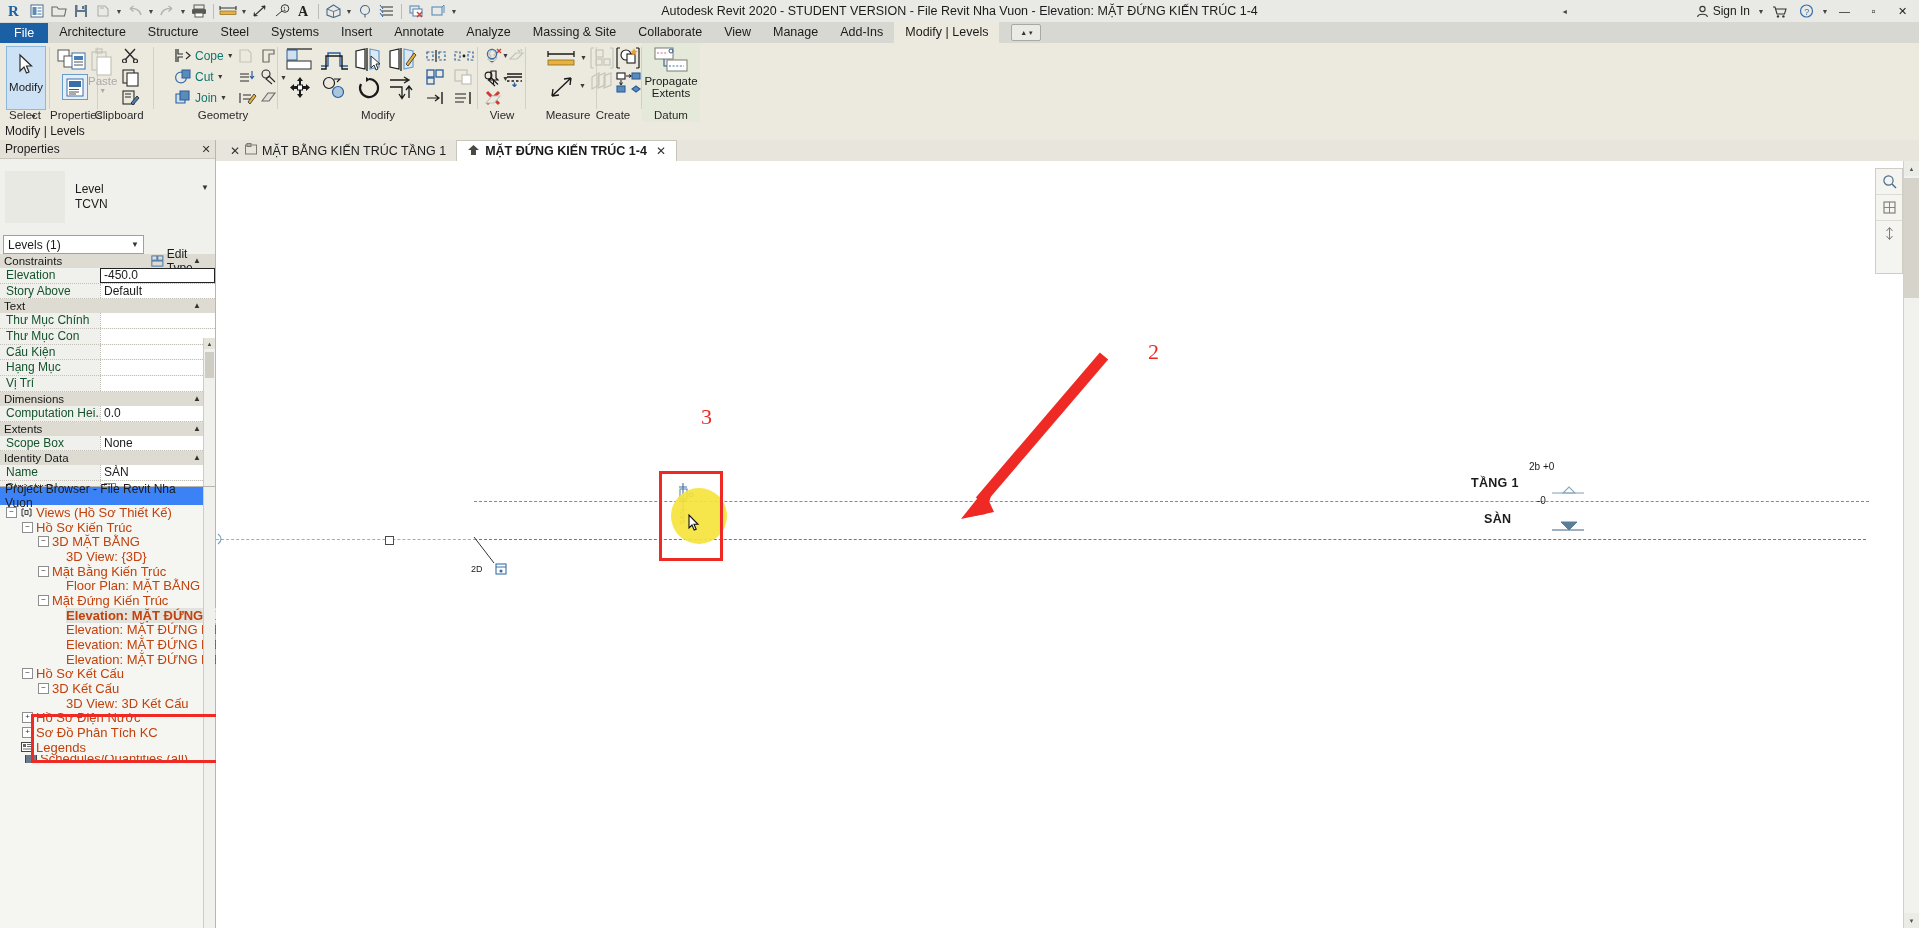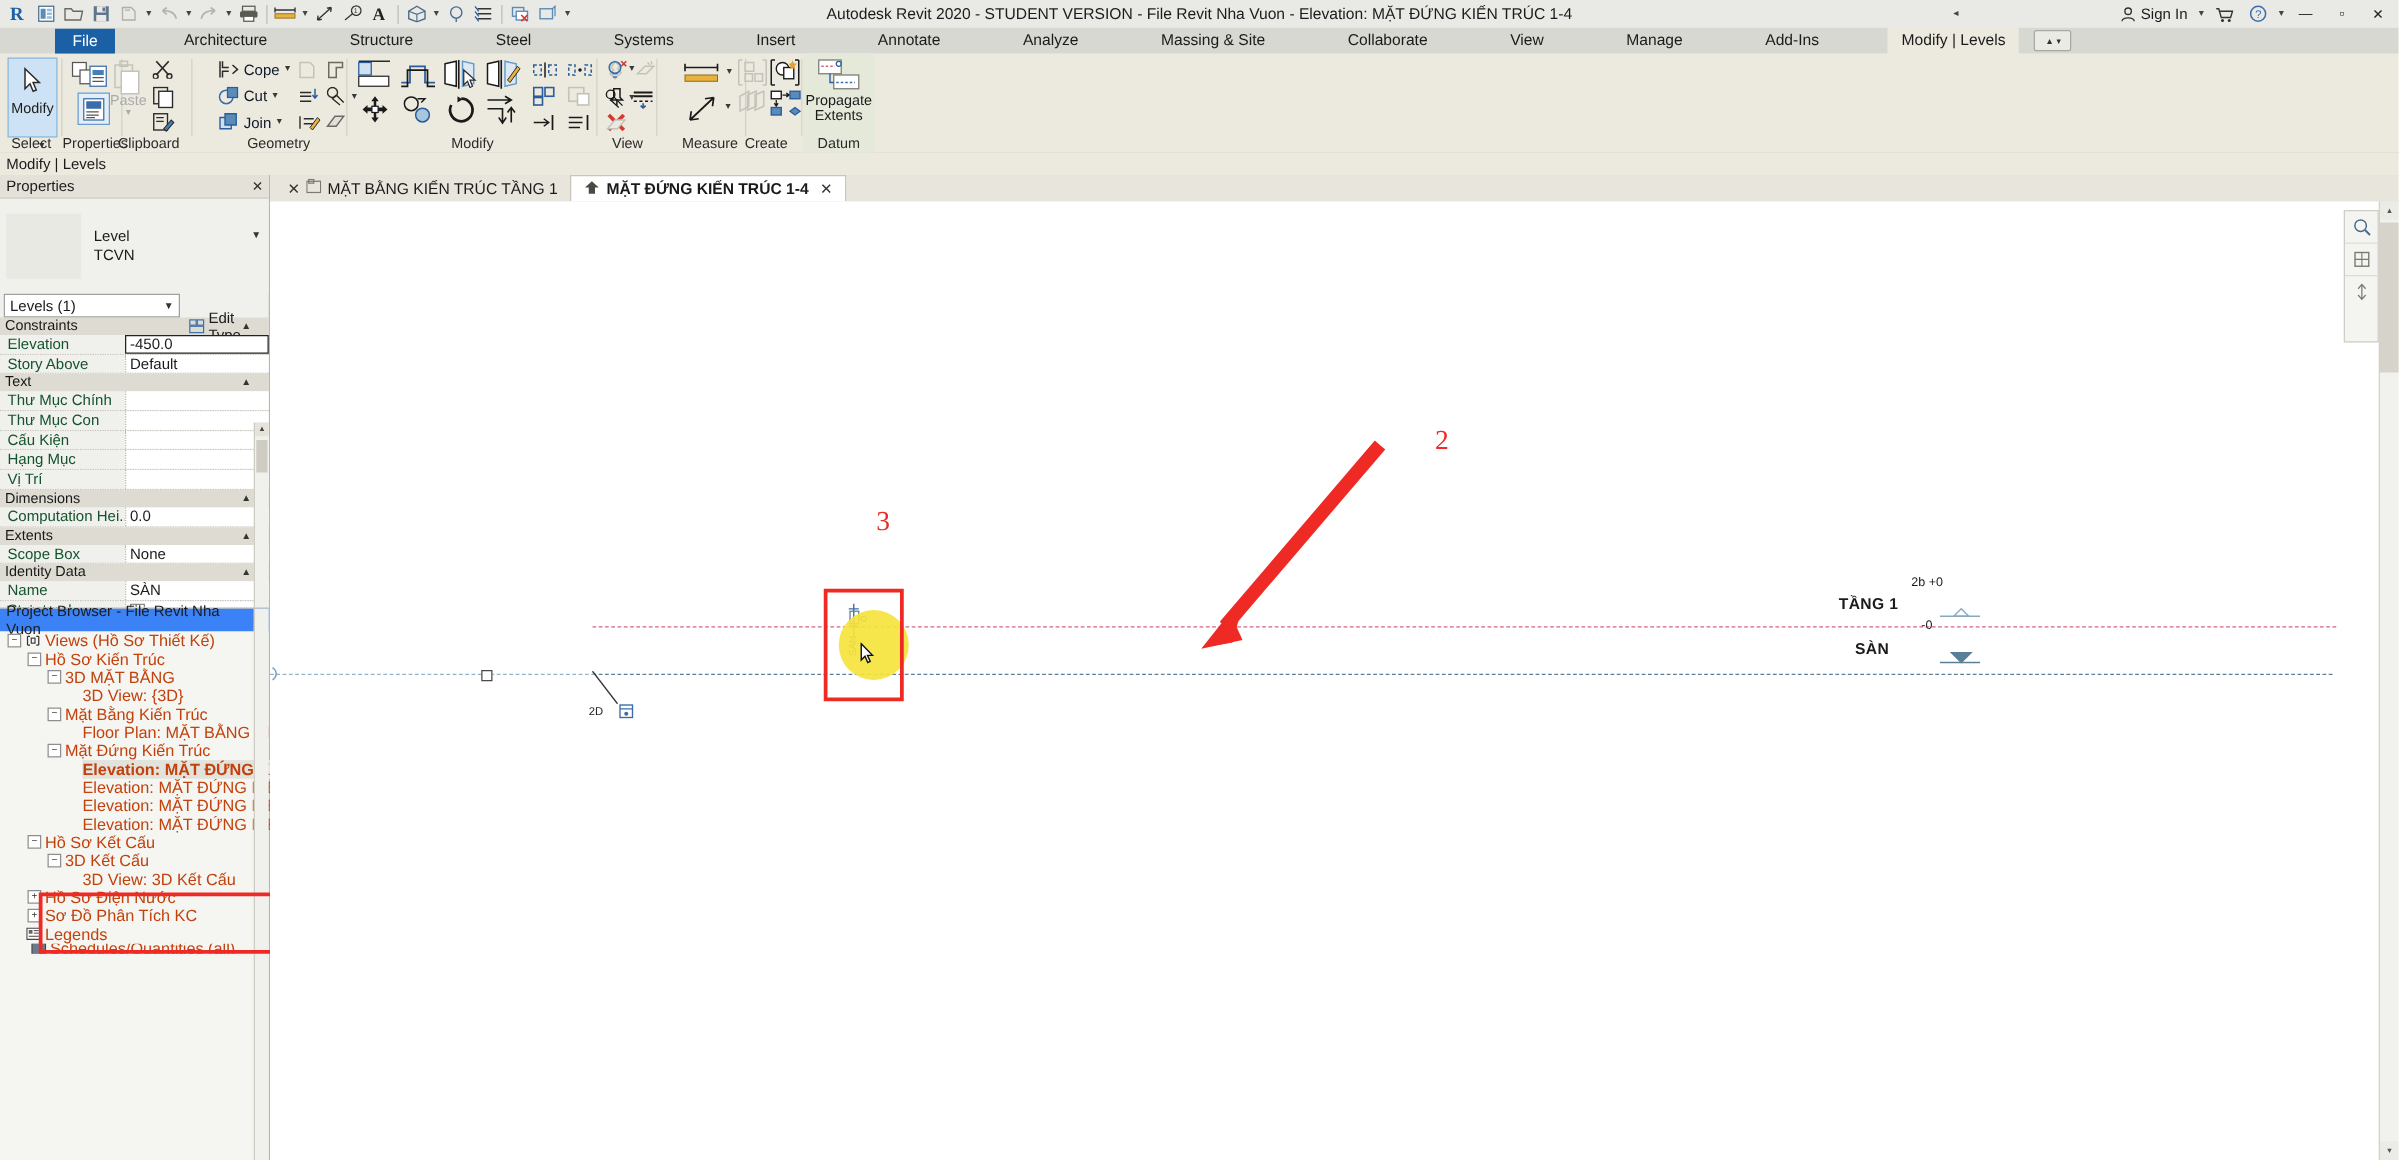--- a/index.html
+++ b/index.html
@@ -28,7 +28,7 @@
   
   .tabbar{position:absolute;left:0;top:22px;width:1919px;height:21px;background:#d8d8d2;}
   .tabs{display:flex;align-items:flex-end;height:21px;}
-  .tab{height:21px;line-height:21px;padding:0 11px;font-size:12.5px;color:#1b1b1b;white-space:nowrap;margin-left:44px;}
+  .tab{height:21px;line-height:21px;padding:0 11px;font-size:12.5px;color:#1b1b1b;white-space:nowrap;}
   .tab.file{background:#1b5fa5;color:#fff;padding:0 14px;height:20px;line-height:20px;margin-top:1px;}
   .tab.active{background:#eceadf;}
   .tab-extra{height:21px;display:flex;align-items:center;margin-left:12px;}

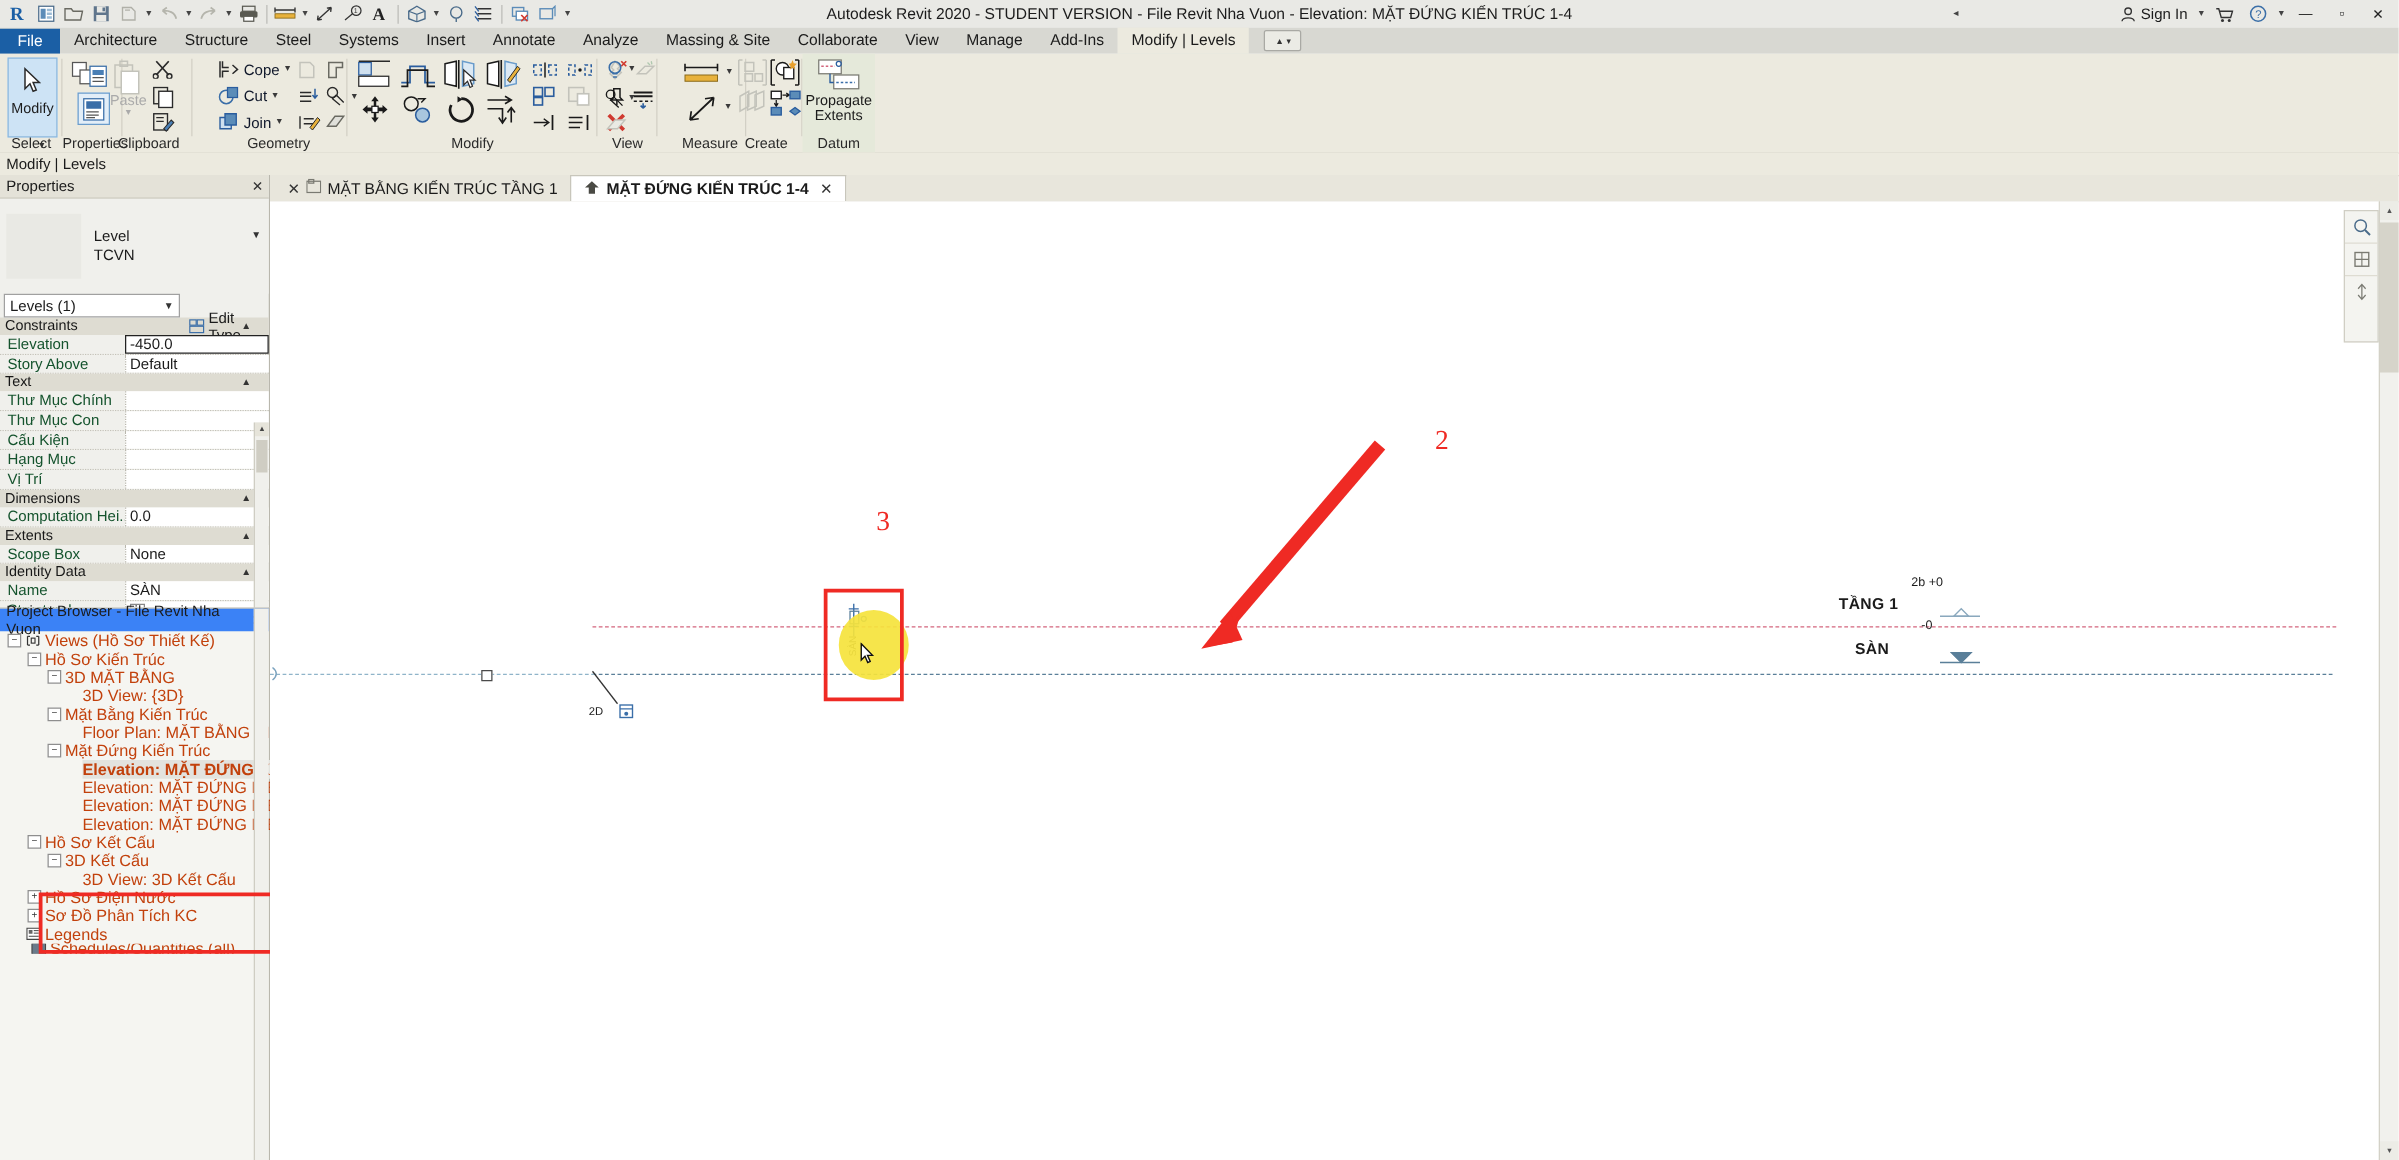--- a/index.html
+++ b/index.html
@@ -43,7 +43,7 @@
   .btn-sel .lbl{font-size:11.5px;margin-top:3px;color:#1c1c1c;}
   .sel-caret{position:absolute;left:30px;bottom:2px;font-size:7px;color:#333;}
   .mini-row{display:flex;align-items:center;gap:3px;}
-  .txtbtn{font-size:12px;color:#0f172a;}
+  .txtbtn{font-size:12px;color:#0f766e;}
   .caret{font-size:7px;color:#3a3a3a;}
 
   

